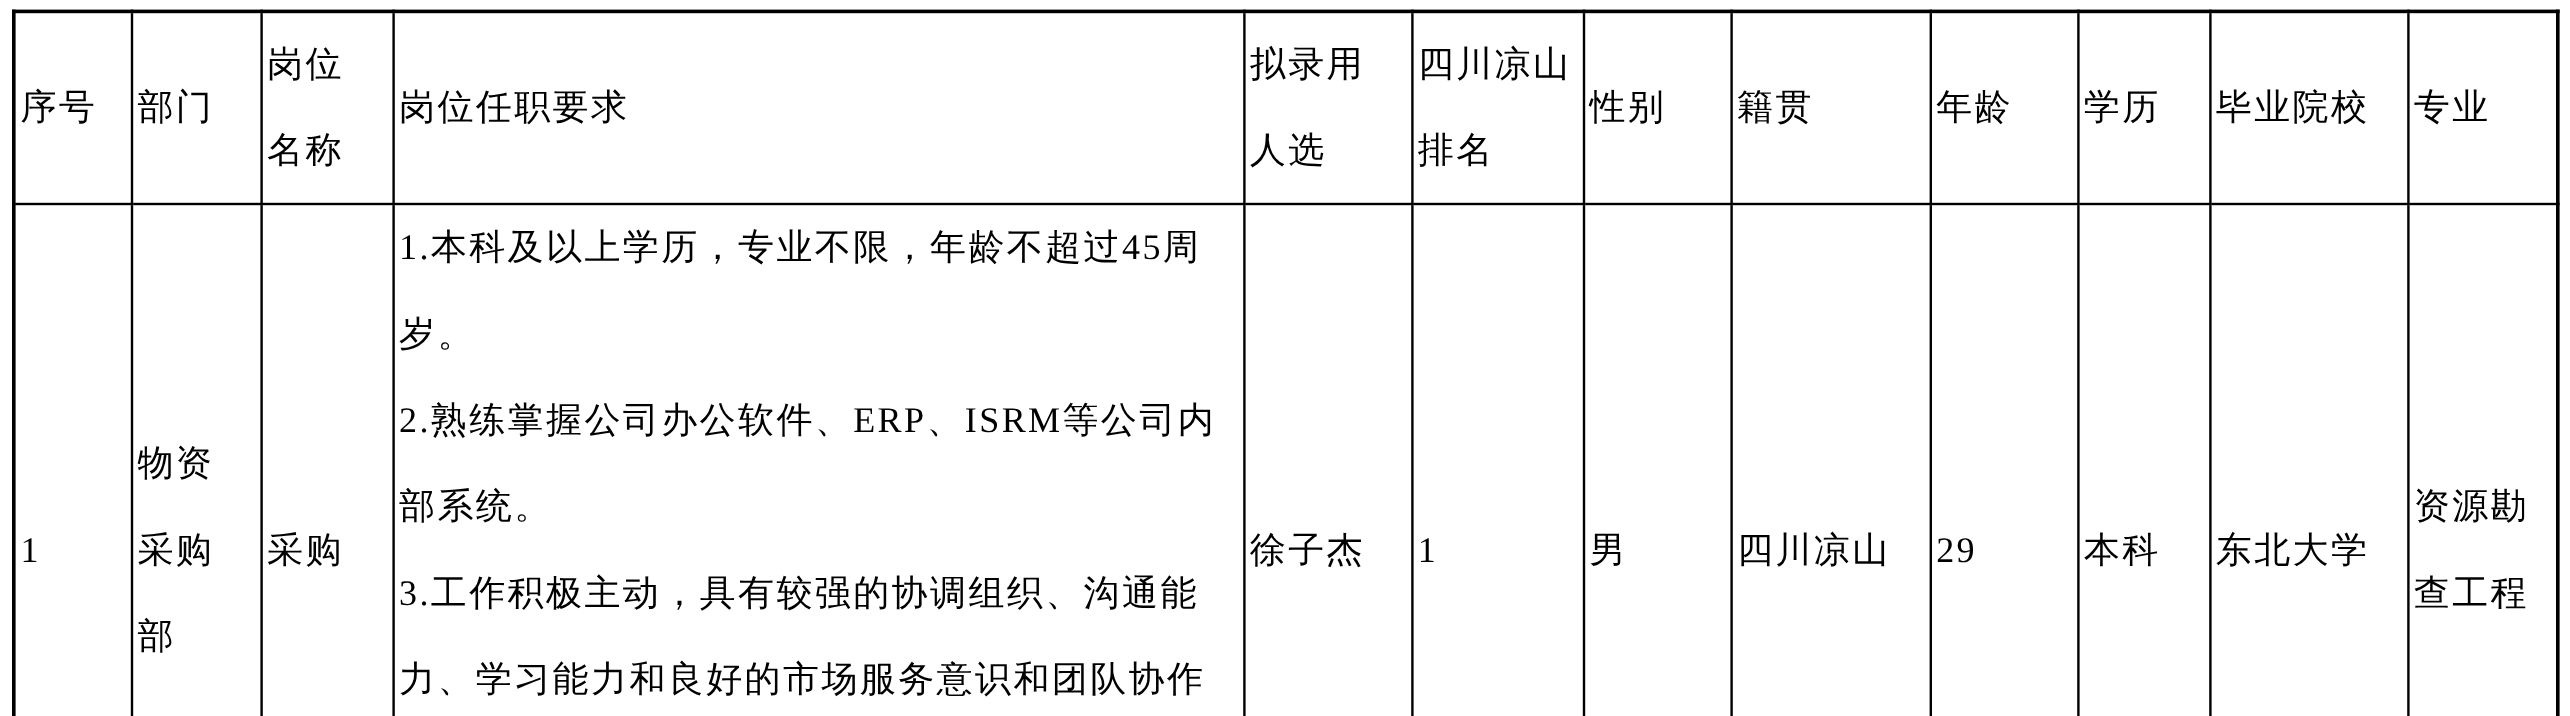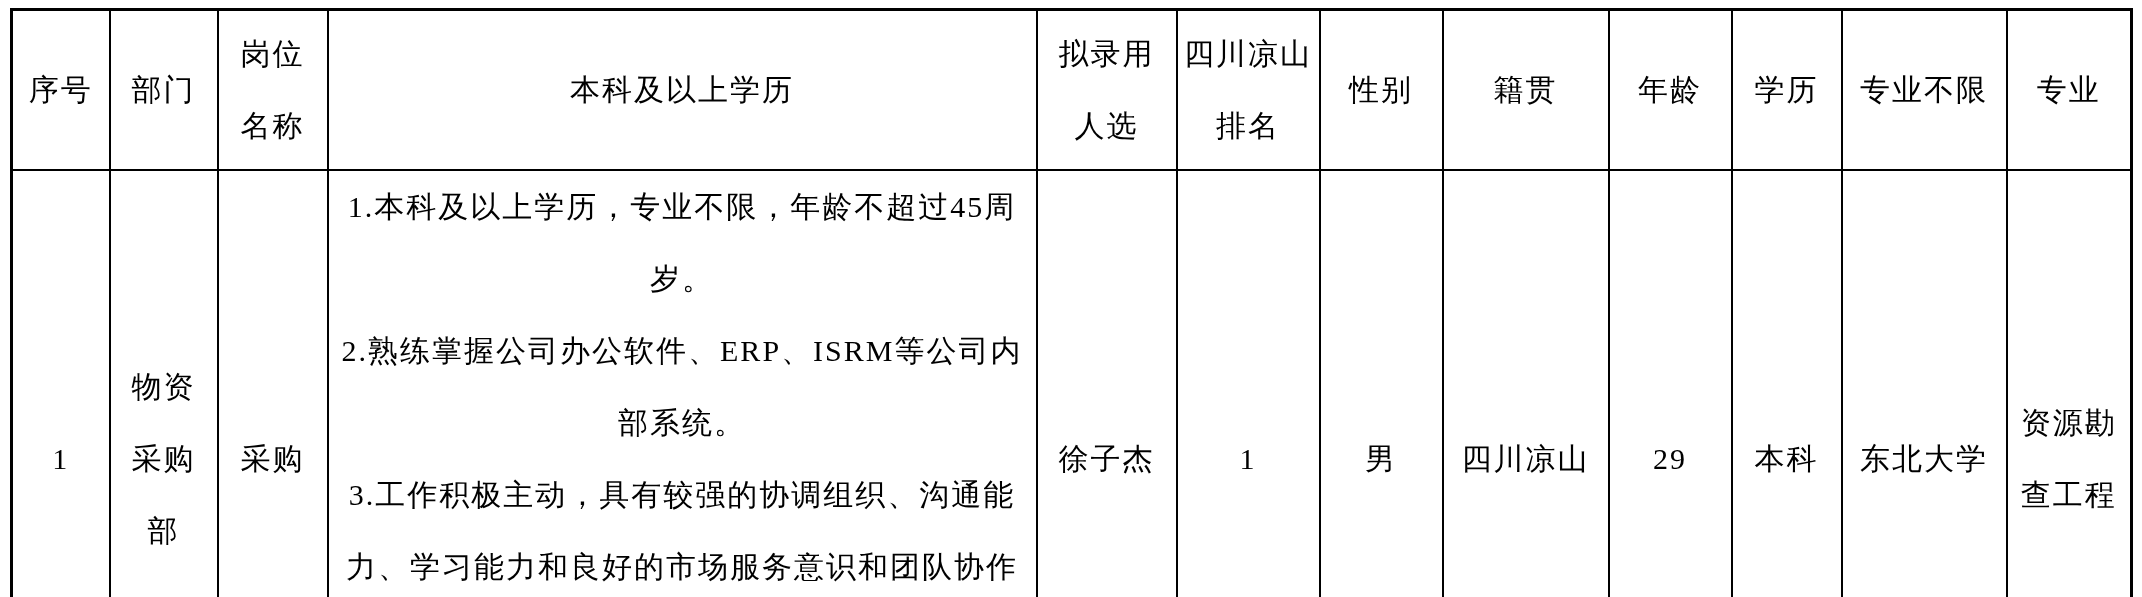--- a/index.html
+++ b/index.html
@@ -30,7 +30,7 @@
     font-size: 30px;
     font-weight: normal;
     color: #000000;
-    text-align: center;
+    text-align: left;
     vertical-align: middle;
     white-space: pre-line;
     line-height: 72px;

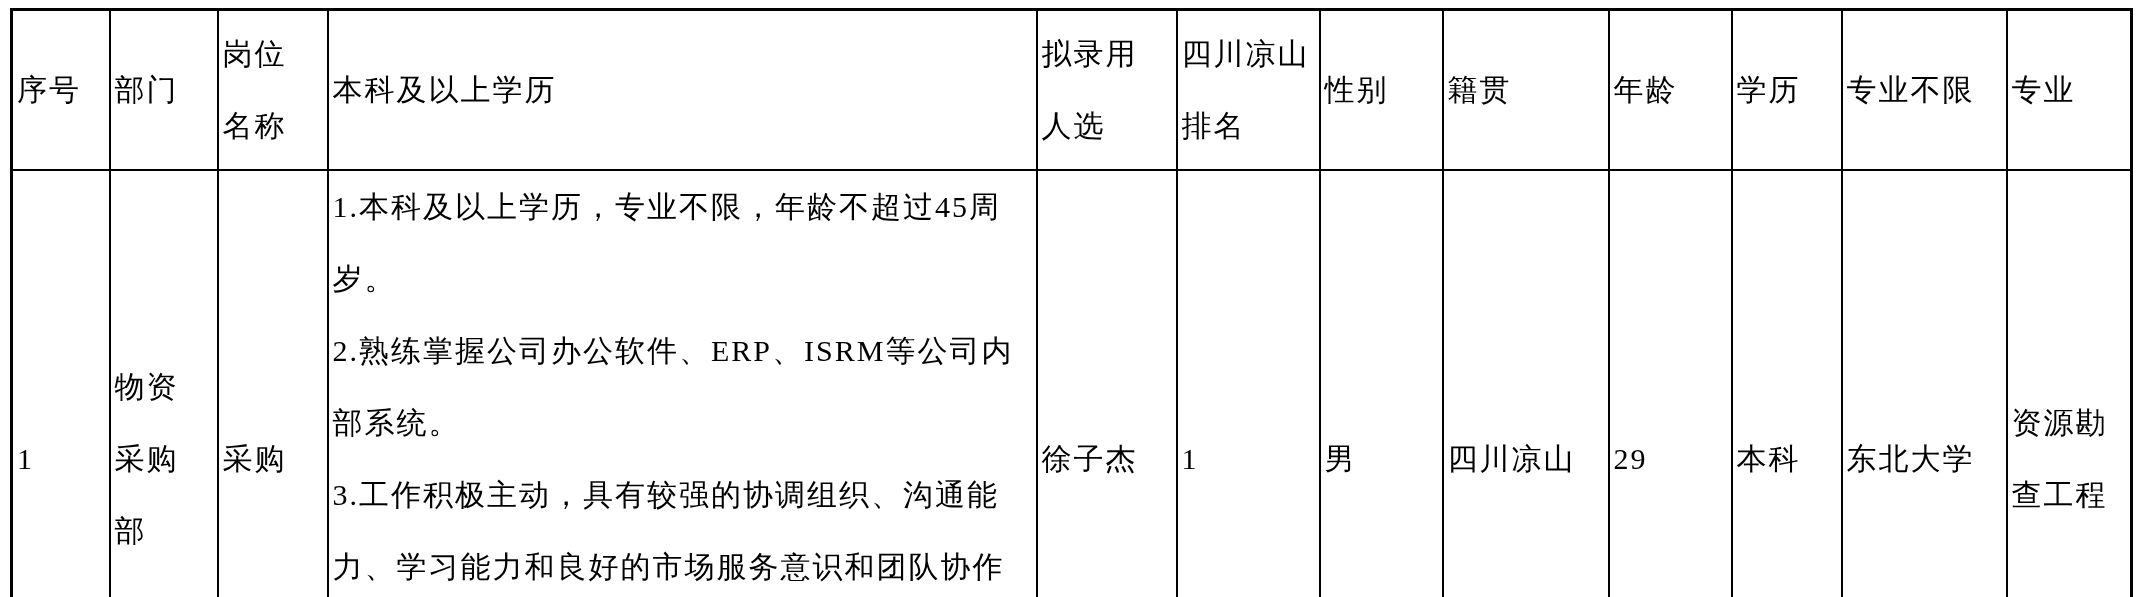--- a/index.html
+++ b/index.html
@@ -72,7 +72,7 @@
         <th>部门</th>
         <th>岗位
 名称</th>
-        <th>本科及以上学历</th>
+        <th>岗位任职要求</th>
         <th>拟录用
 人选</th>
         <th>四川凉山

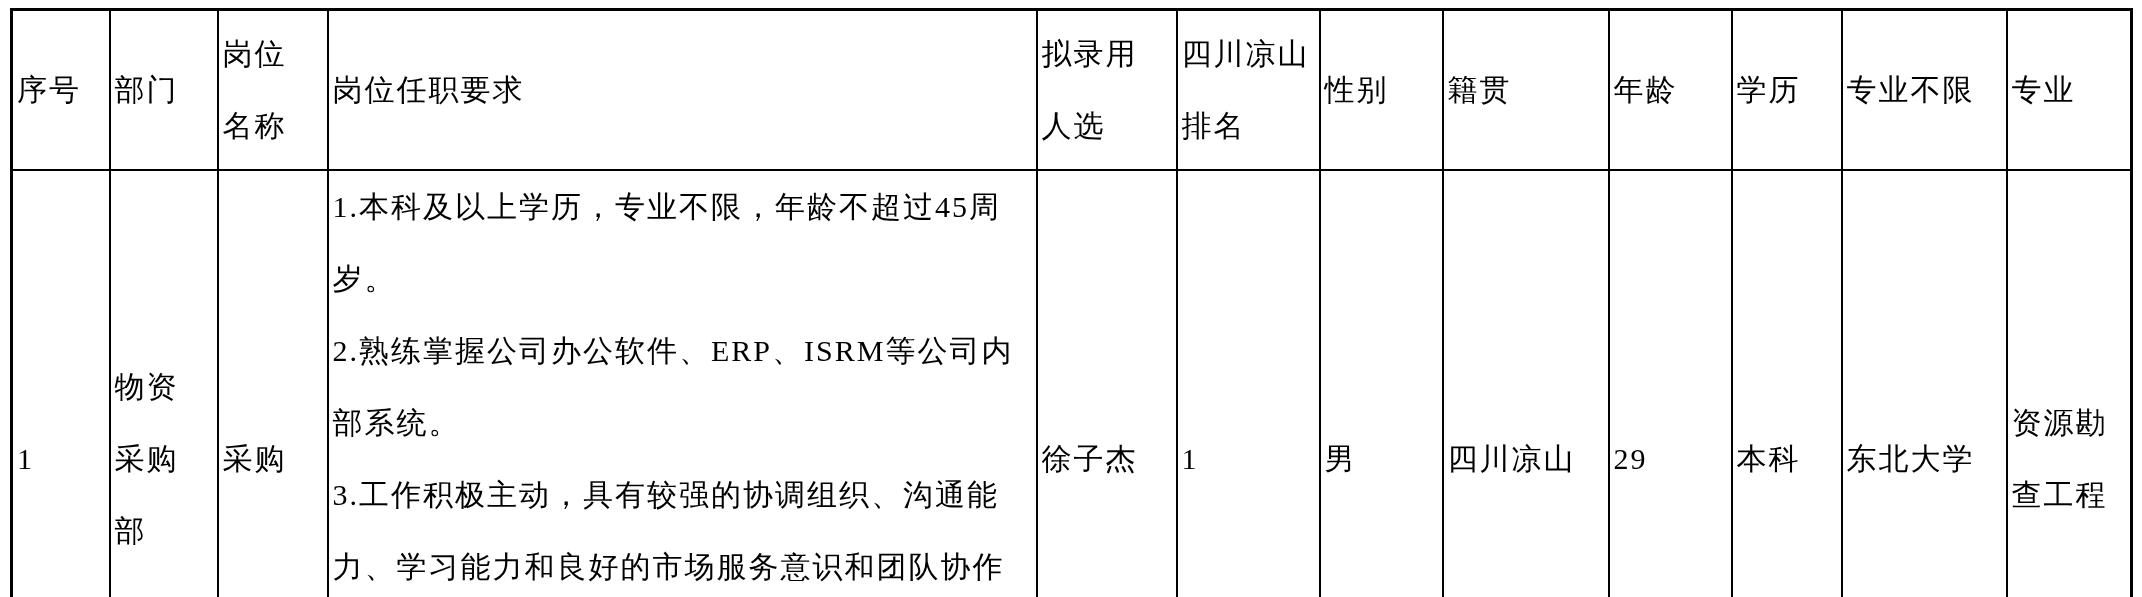--- a/index.html
+++ b/index.html
@@ -81,7 +81,7 @@
         <th>籍贯</th>
         <th>年龄</th>
         <th>学历</th>
-        <th>专业不限</th>
+        <th>毕业院校</th>
         <th>专业</th>
       </tr>
     </thead>

